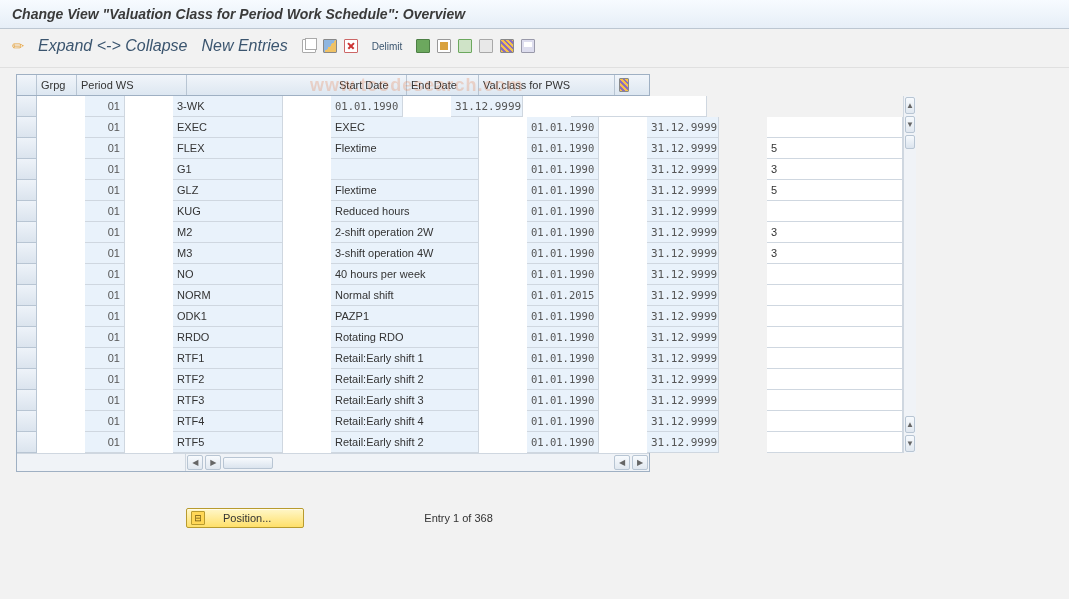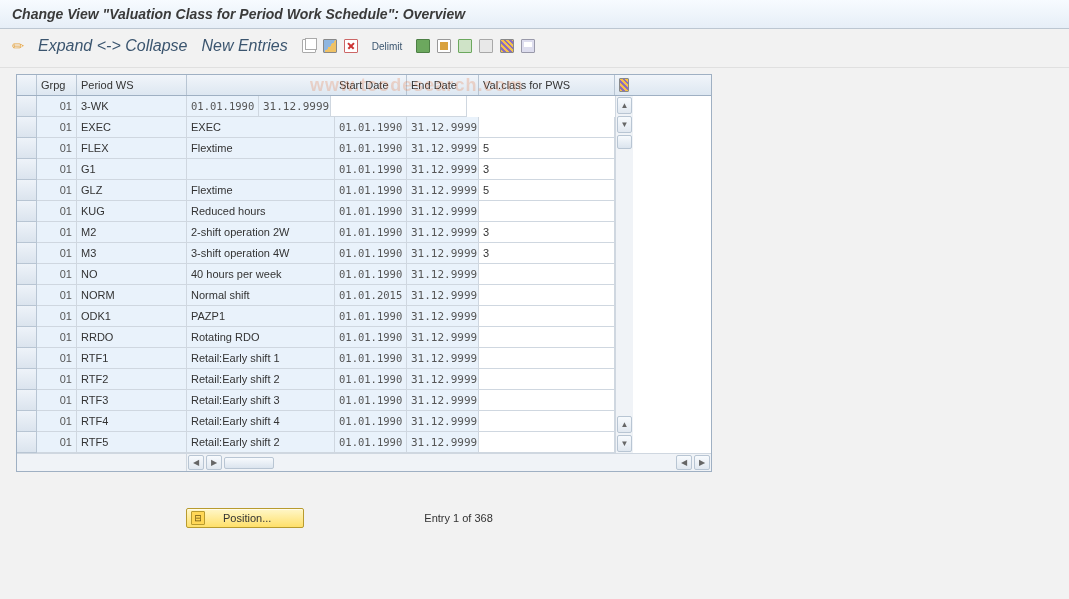--- a/index.html
+++ b/index.html
@@ -62,7 +62,7 @@
       background: #fff;
       display: flex;
       flex-direction: column;
-      width: 696px;
+      width: 634px;
       justify-content: space-between;
     }
     .grid-header {

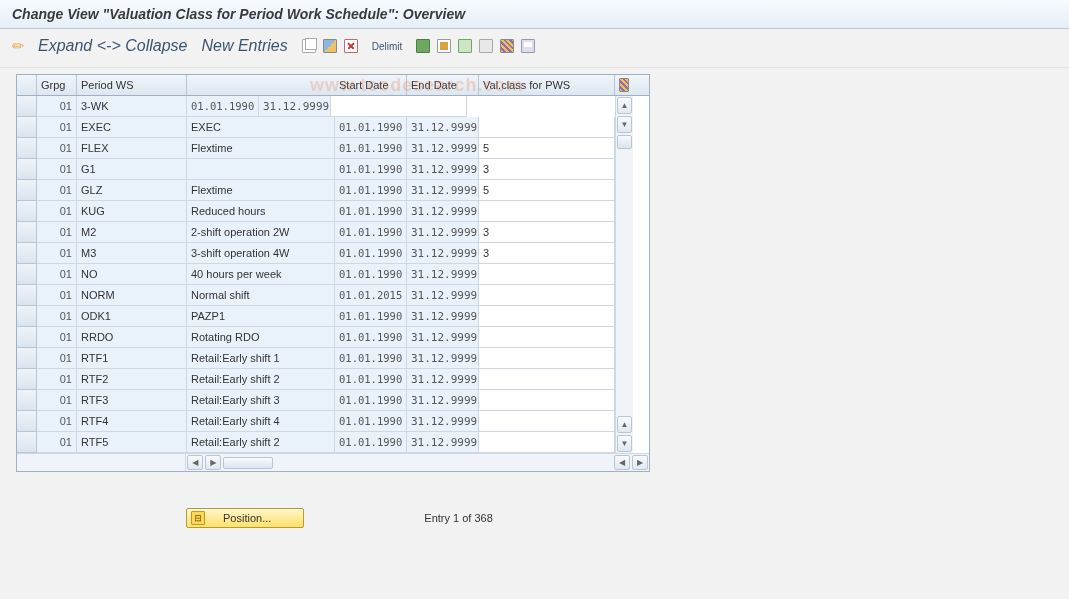--- a/index.html
+++ b/index.html
@@ -95,6 +95,7 @@
     .grid-row {
       display: flex;
       height: 21px;
+      gap: 48px;
     }
     .cell {
       border-right: 1px solid #cfd7e0;

